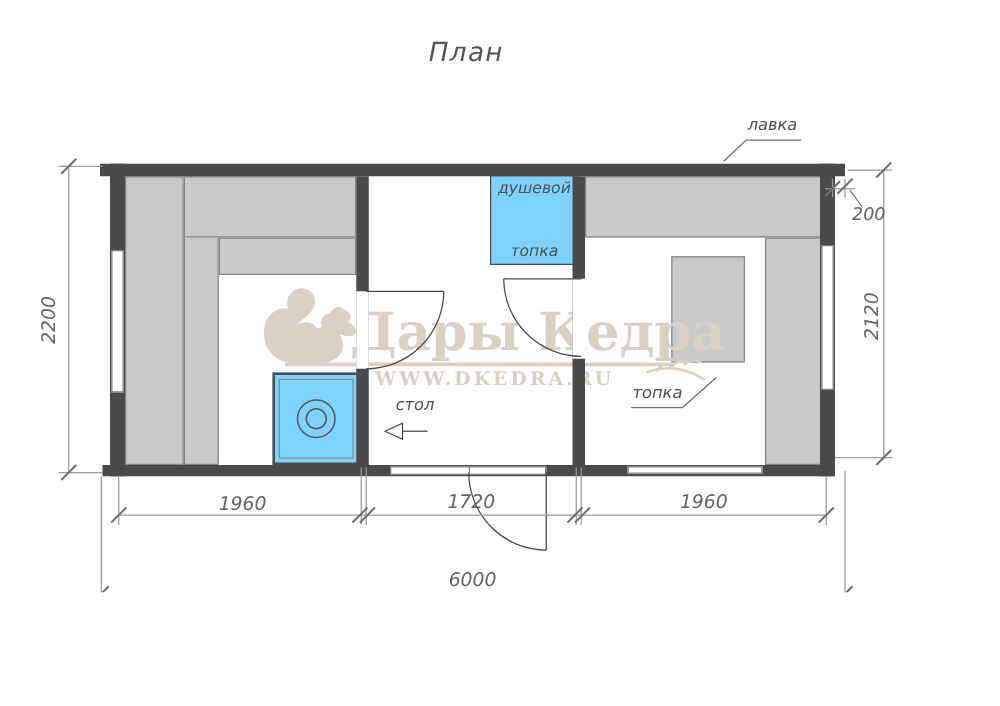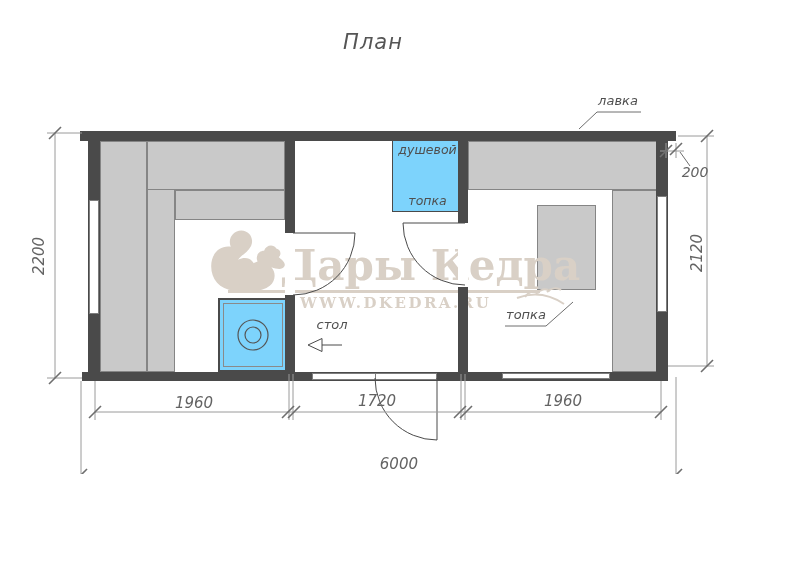--- a/index.html
+++ b/index.html
@@ -168,7 +168,7 @@
   <div class="abs z-text dim" style="left:154px;top:394px;width:80px;">1960</div>
   <div class="abs z-text dim" style="left:337px;top:392px;width:80px;">1720</div>
   <div class="abs z-text dim" style="left:523px;top:392px;width:80px;">1960</div>
-  <div class="abs z-text dim" style="left:338px;top:455px;width:80px;text-align:right;">6000</div>
+  <div class="abs z-text dim" style="left:338px;top:455px;width:80px;">6000</div>
 
 </div>
 

